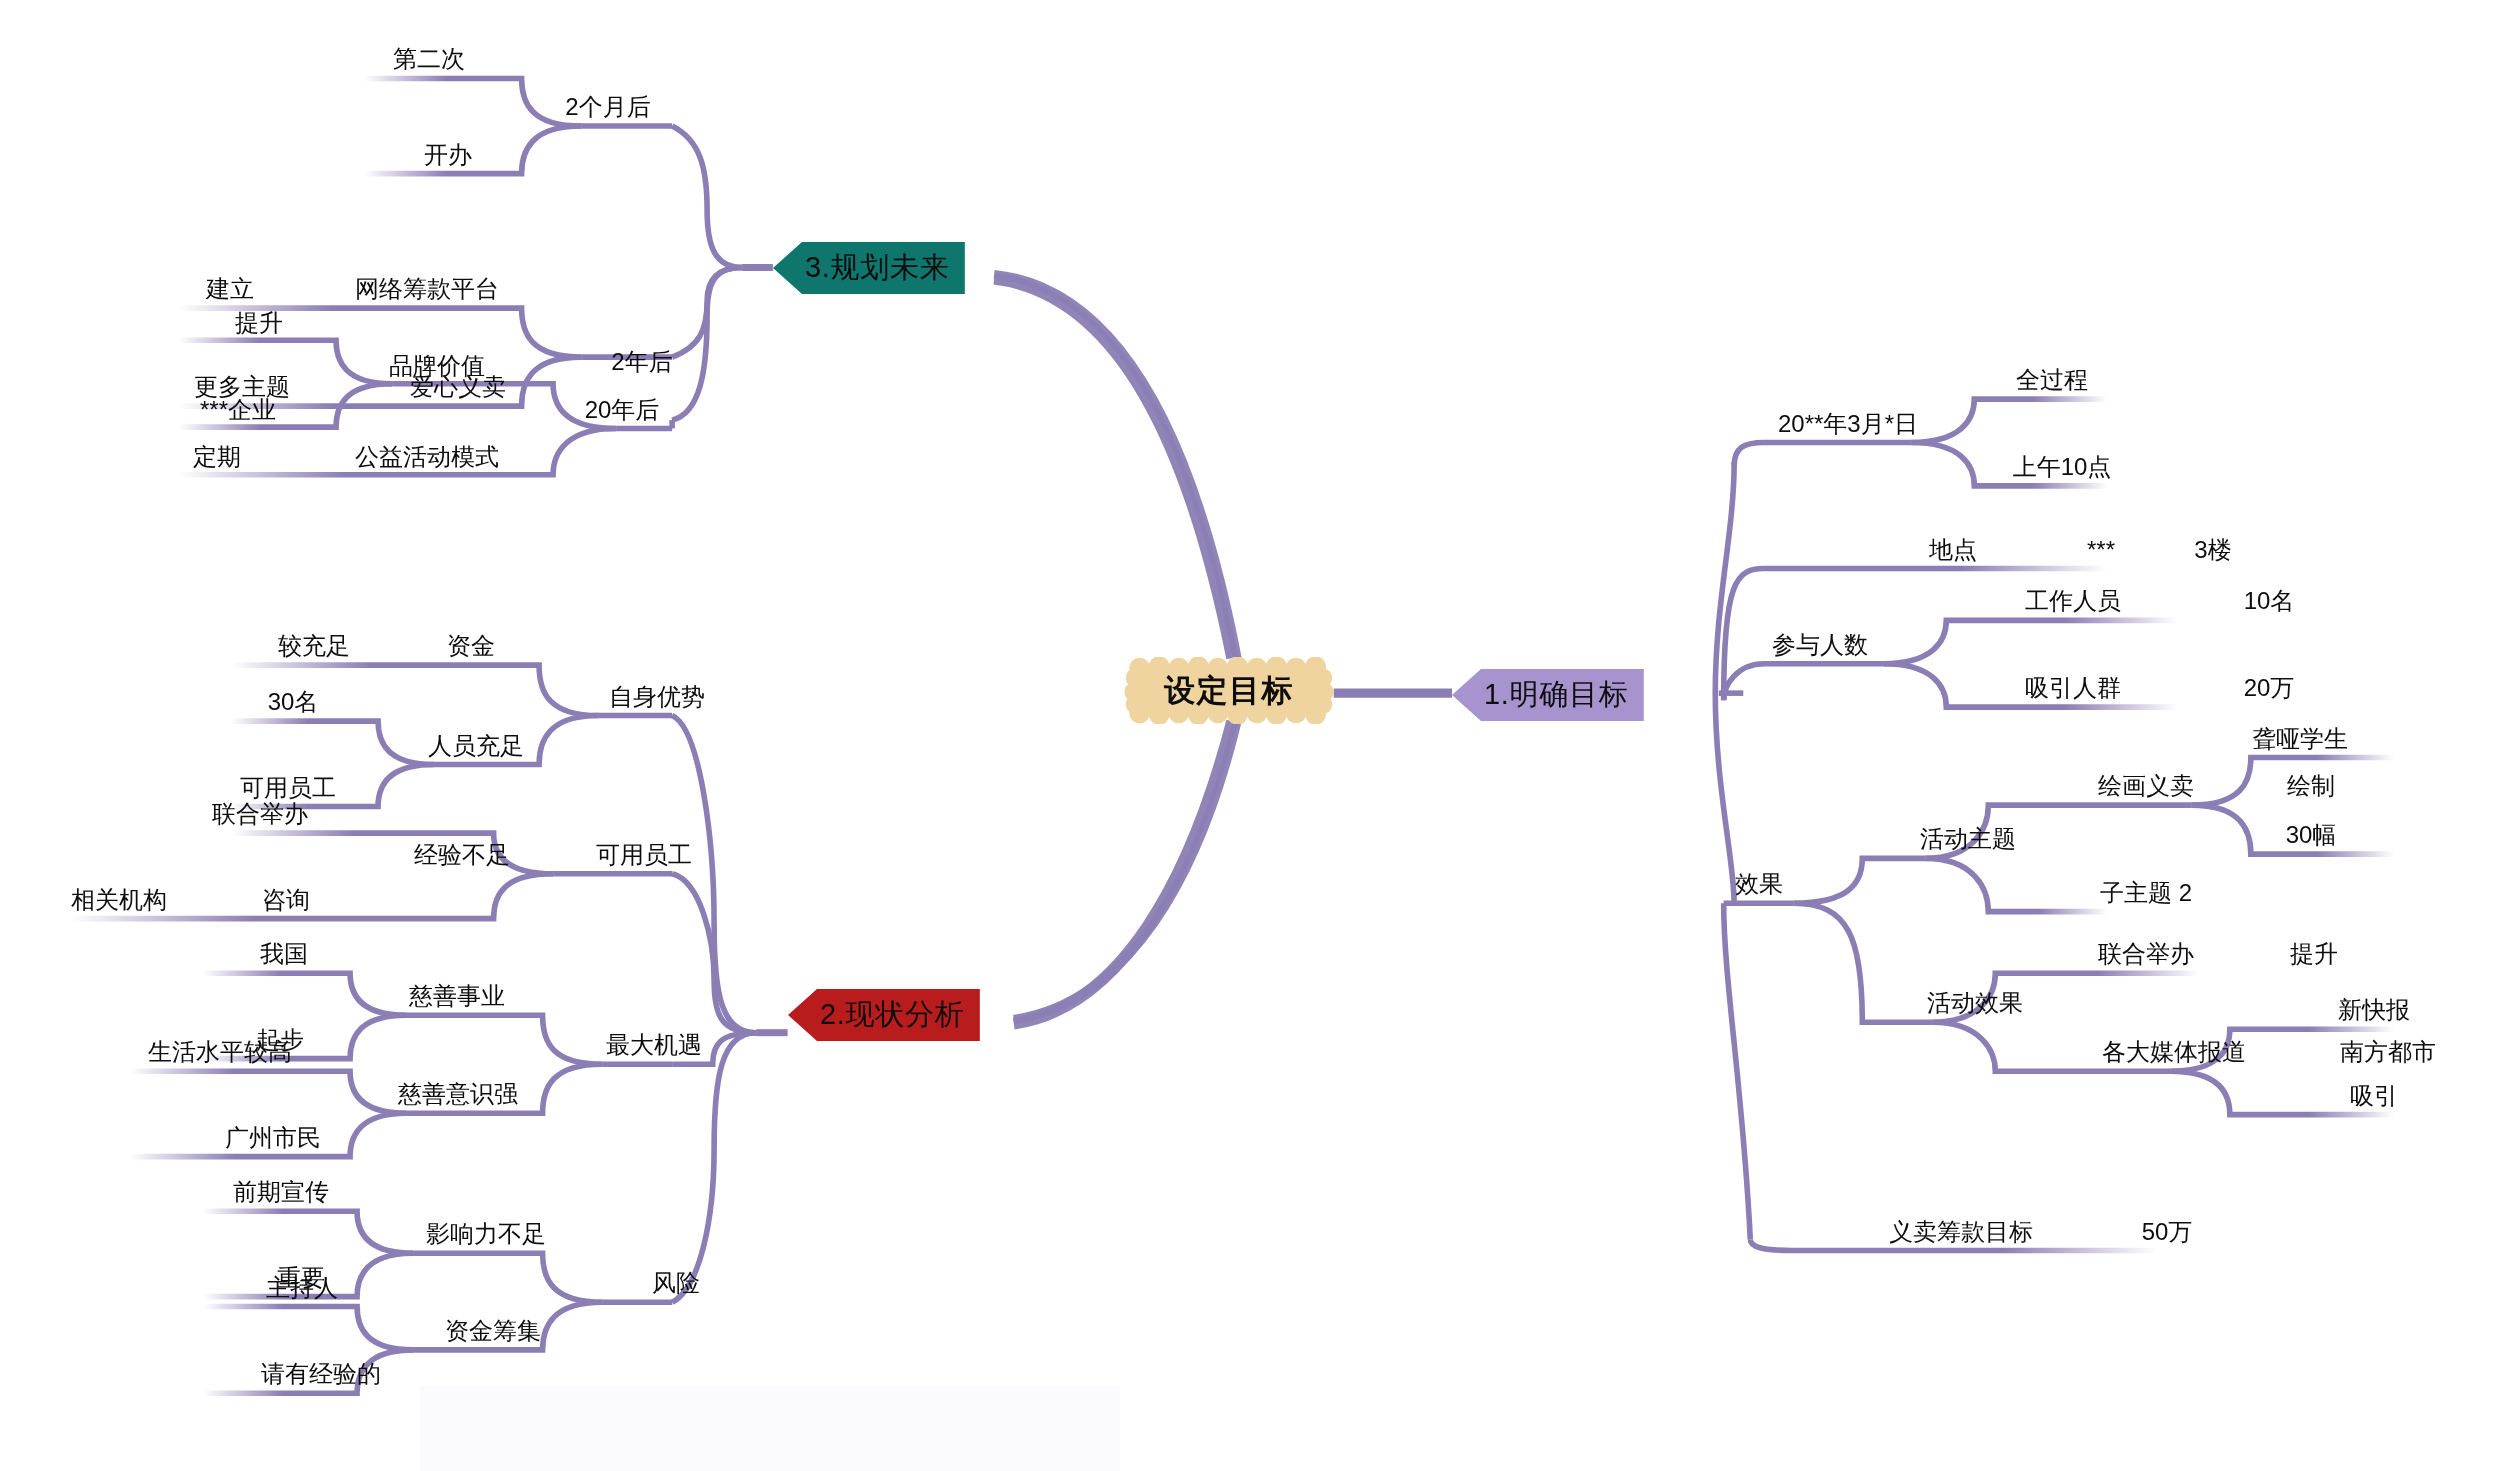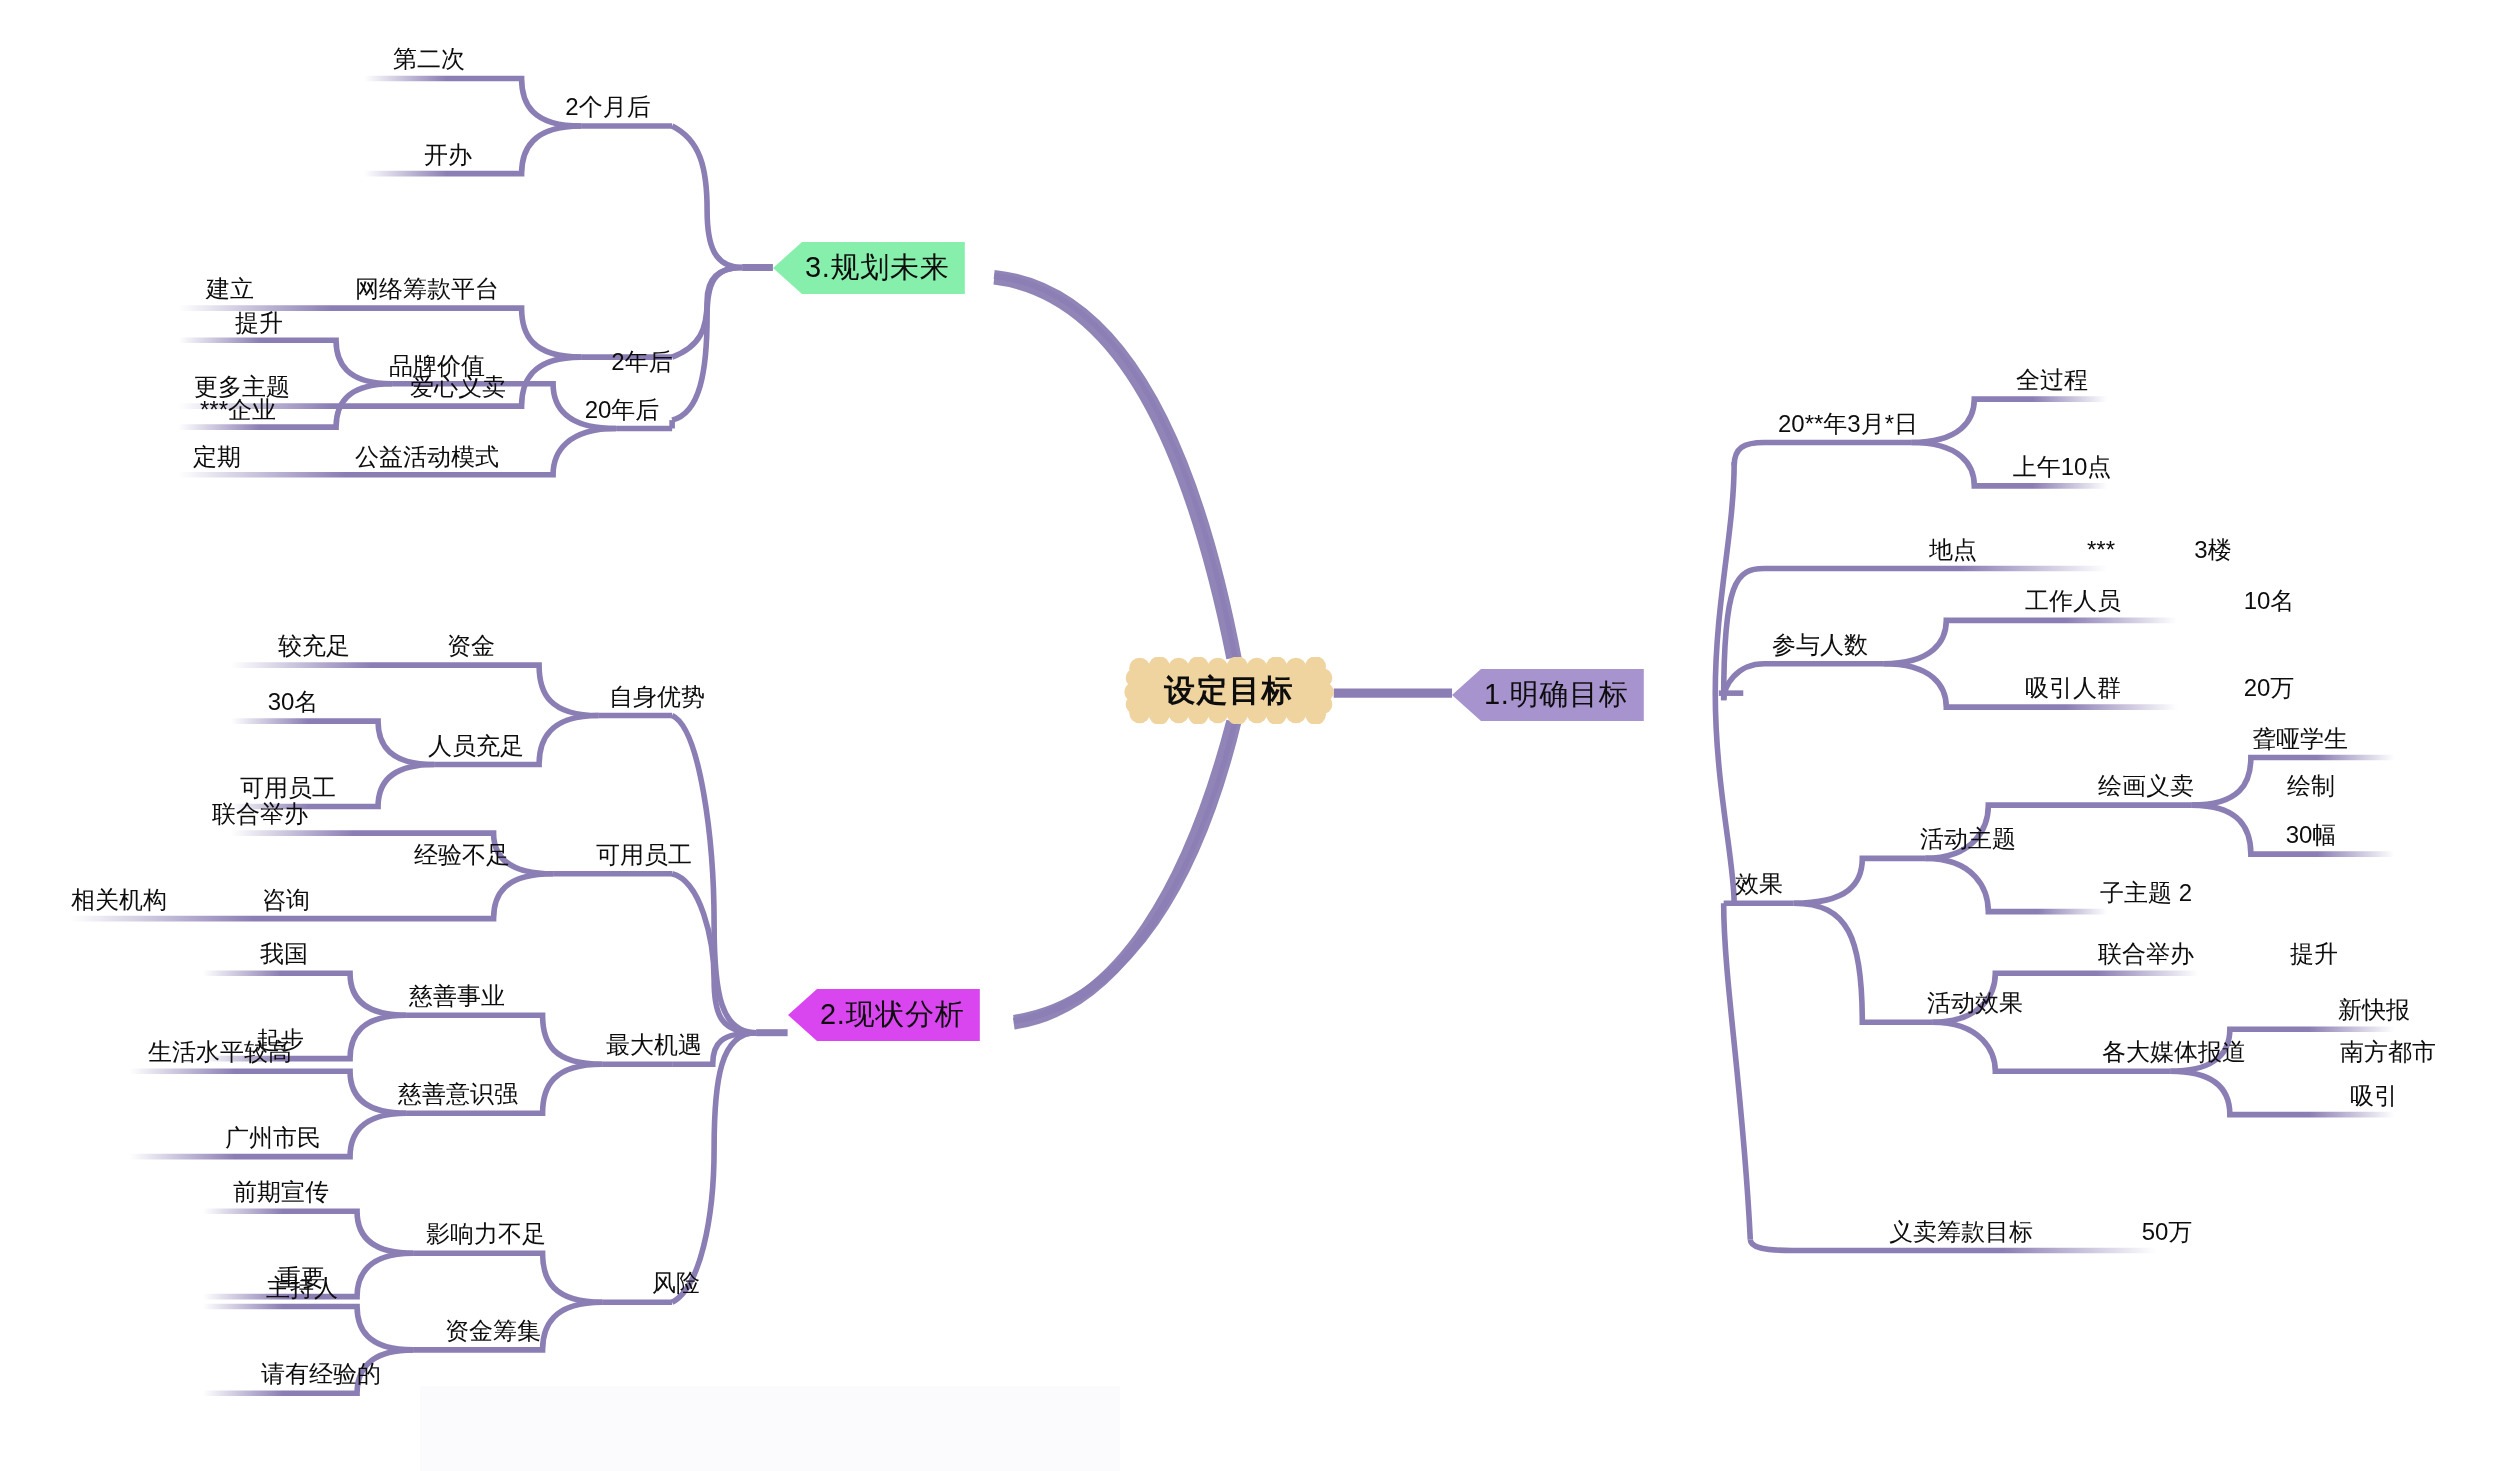--- a/index.html
+++ b/index.html
@@ -23,7 +23,7 @@
   #chev2{left:788px;top:989px;}
   #chev2 .chev-shape{background:#d946ef;clip-path:polygon(0 50%,29px 0,100% 0,100% 100%,29px 100%);}
   #chev3{left:773px;top:242px;}
-  #chev3 .chev-shape{background:#86efac;clip-path:polygon(0 50%,29px 0,100% 0,100% 100%,29px 100%);}
+  #chev3 .chev-shape{background:#0f766e;clip-path:polygon(0 50%,29px 0,100% 0,100% 100%,29px 100%);}
   .tintpatch{position:absolute;background:#FBFAFC;}
 </style>
 </head>

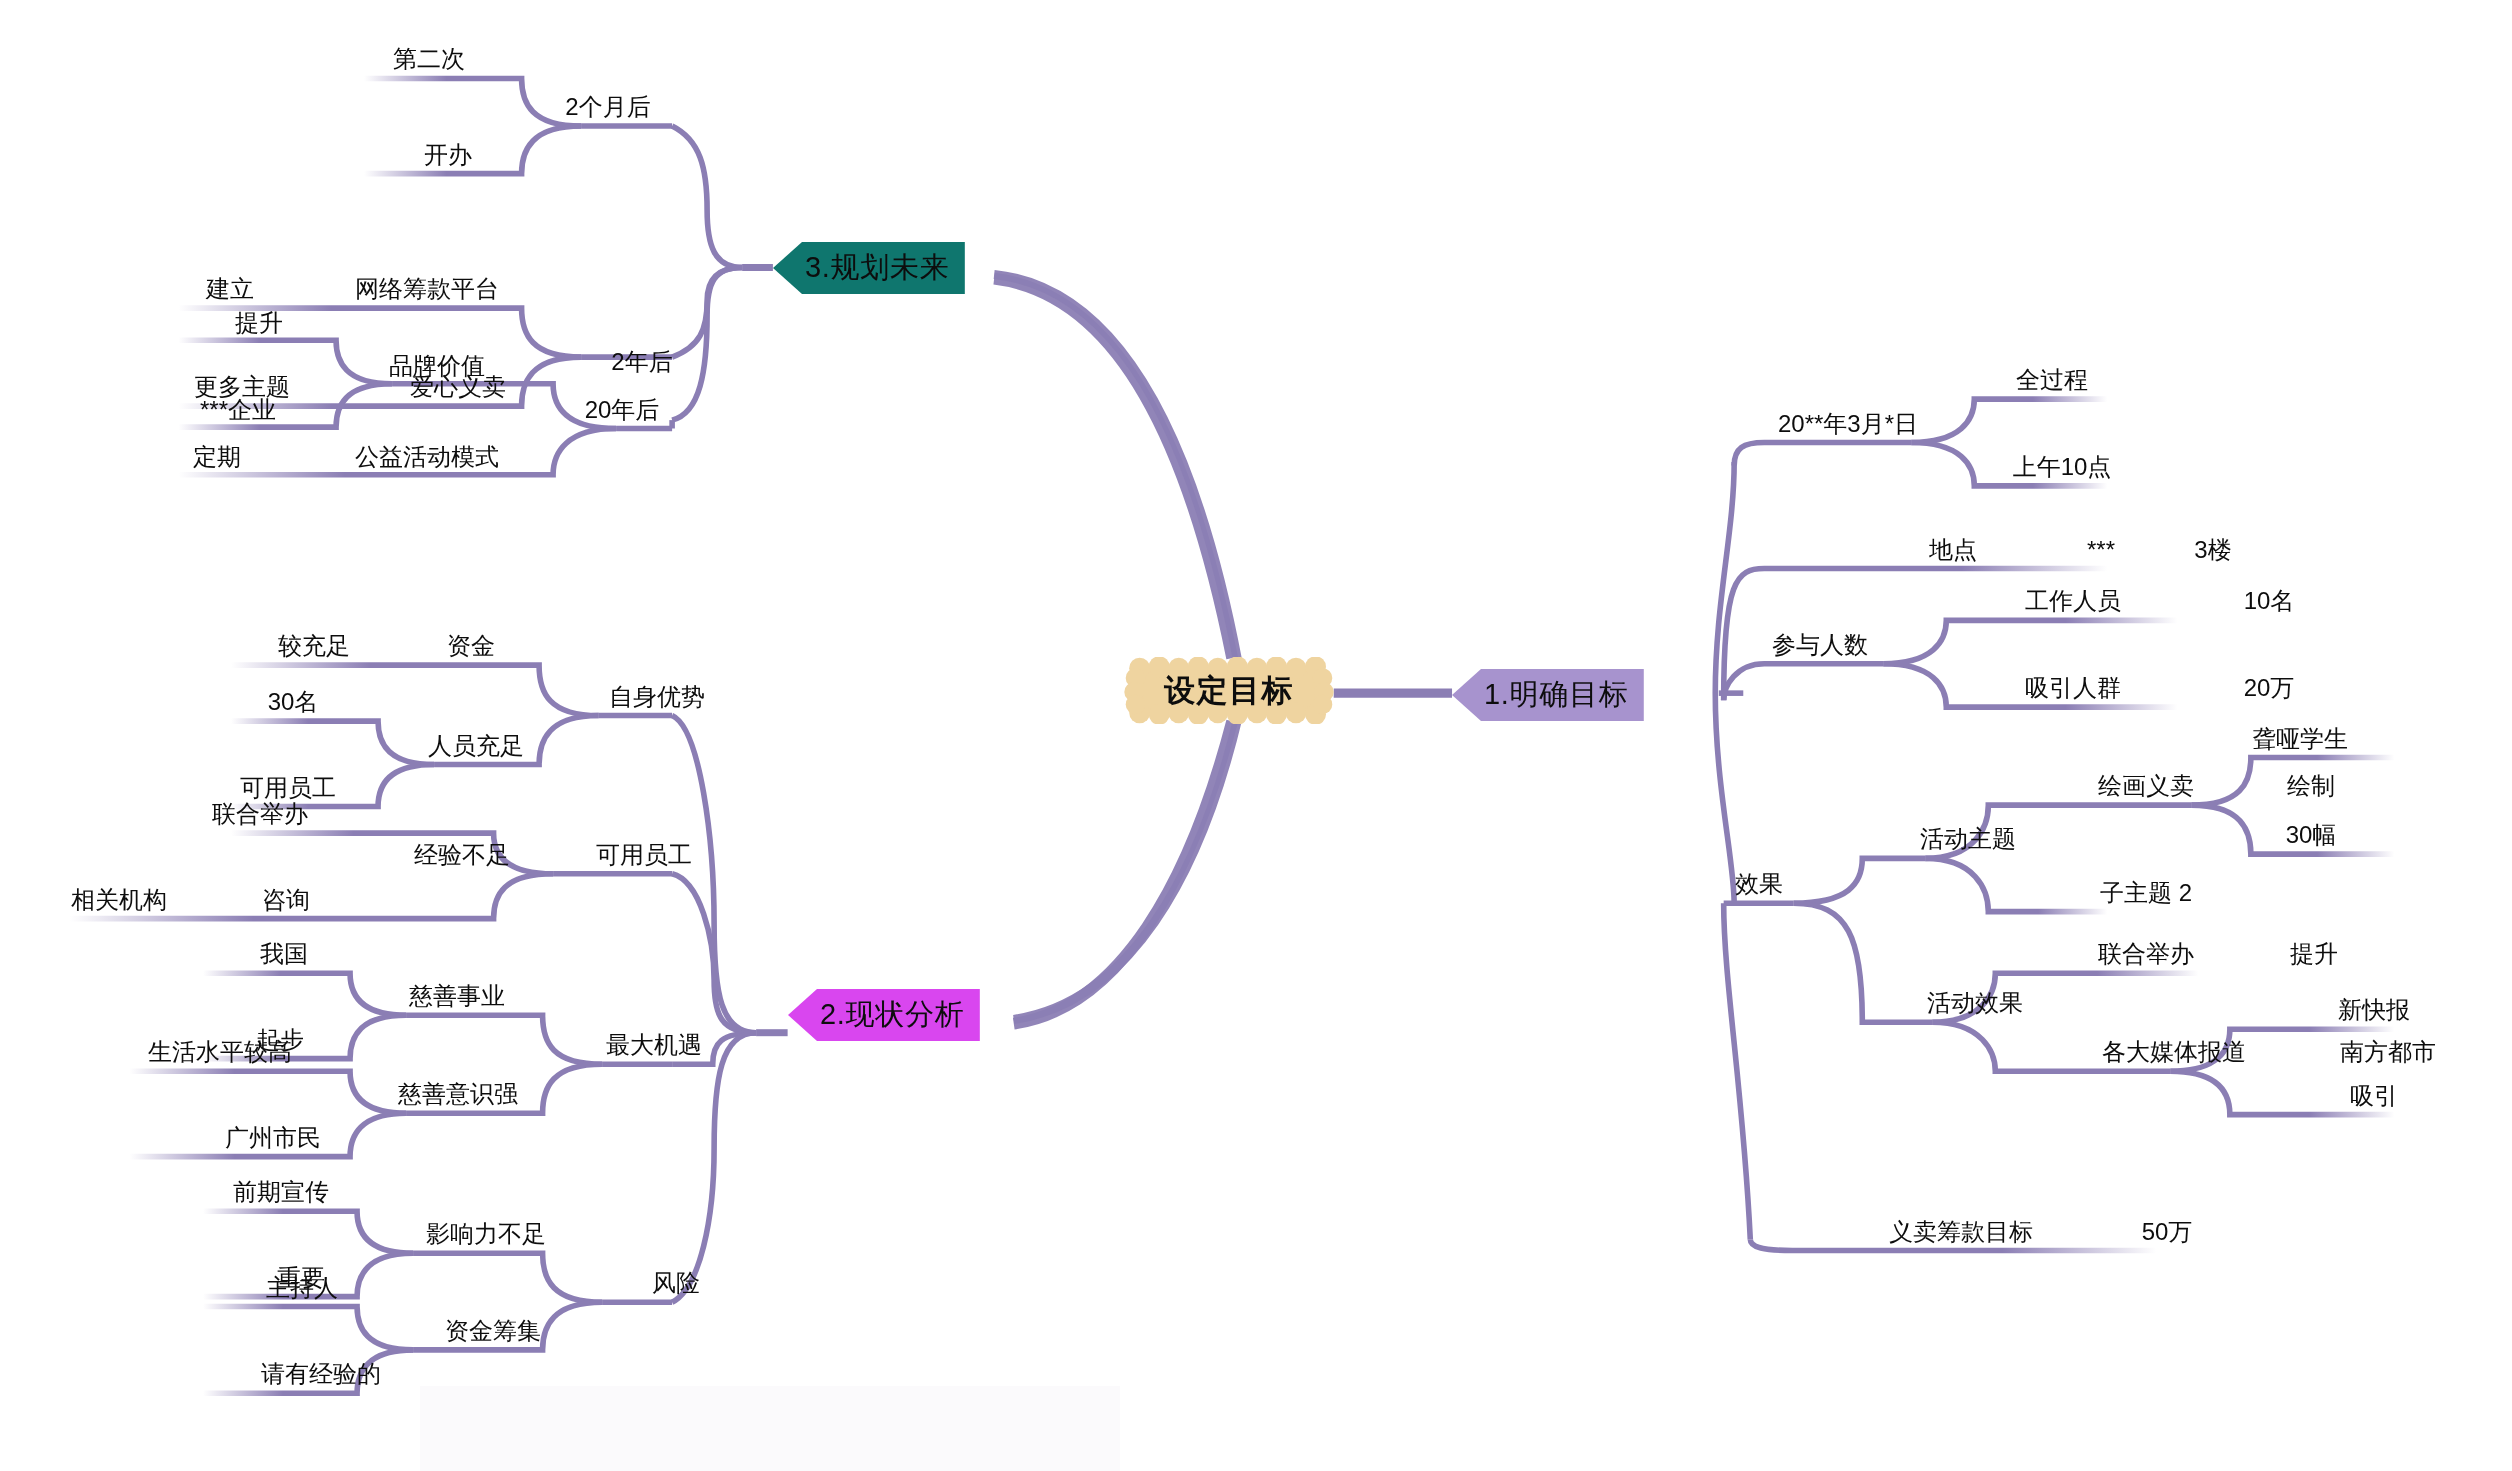--- a/index.html
+++ b/index.html
@@ -21,7 +21,7 @@
   #chev1{left:1452px;top:669px;}
   #chev1 .chev-shape{background:#A793CE;clip-path:polygon(0 50%,29px 0,100% 0,100% 100%,29px 100%);}
   #chev2{left:788px;top:989px;}
-  #chev2 .chev-shape{background:#d946ef;clip-path:polygon(0 50%,29px 0,100% 0,100% 100%,29px 100%);}
+  #chev2 .chev-shape{background:#b91c1c;clip-path:polygon(0 50%,29px 0,100% 0,100% 100%,29px 100%);}
   #chev3{left:773px;top:242px;}
   #chev3 .chev-shape{background:#0f766e;clip-path:polygon(0 50%,29px 0,100% 0,100% 100%,29px 100%);}
   .tintpatch{position:absolute;background:#FBFAFC;}

